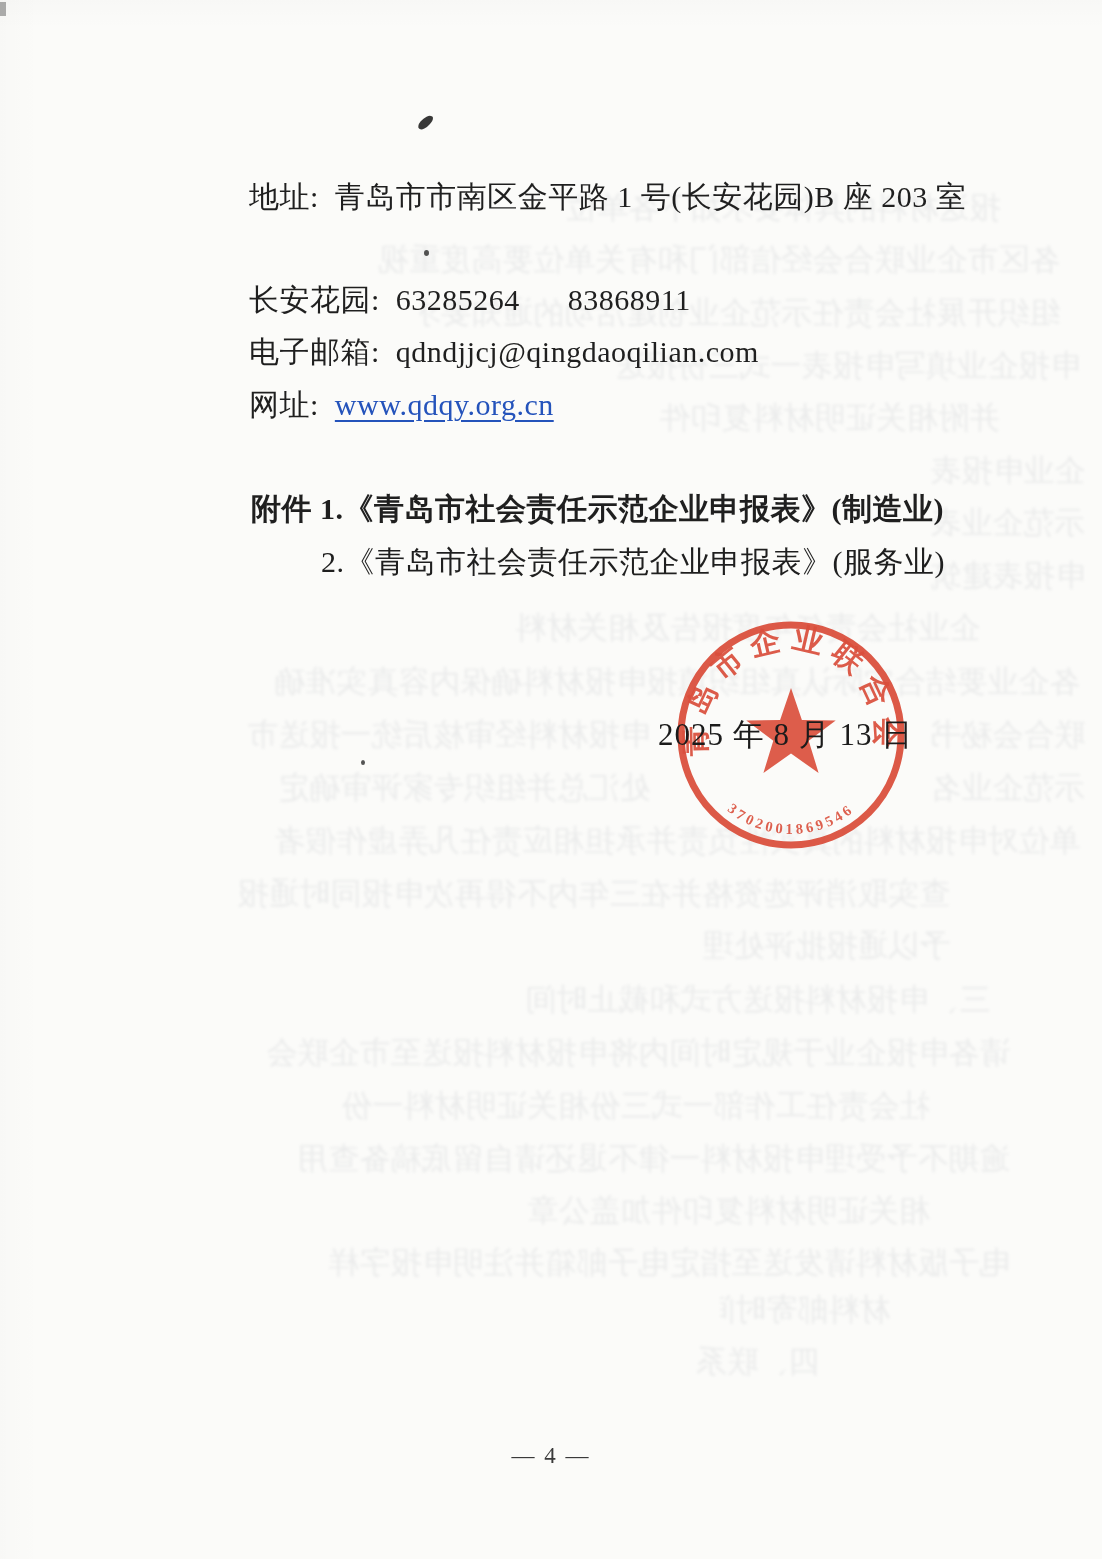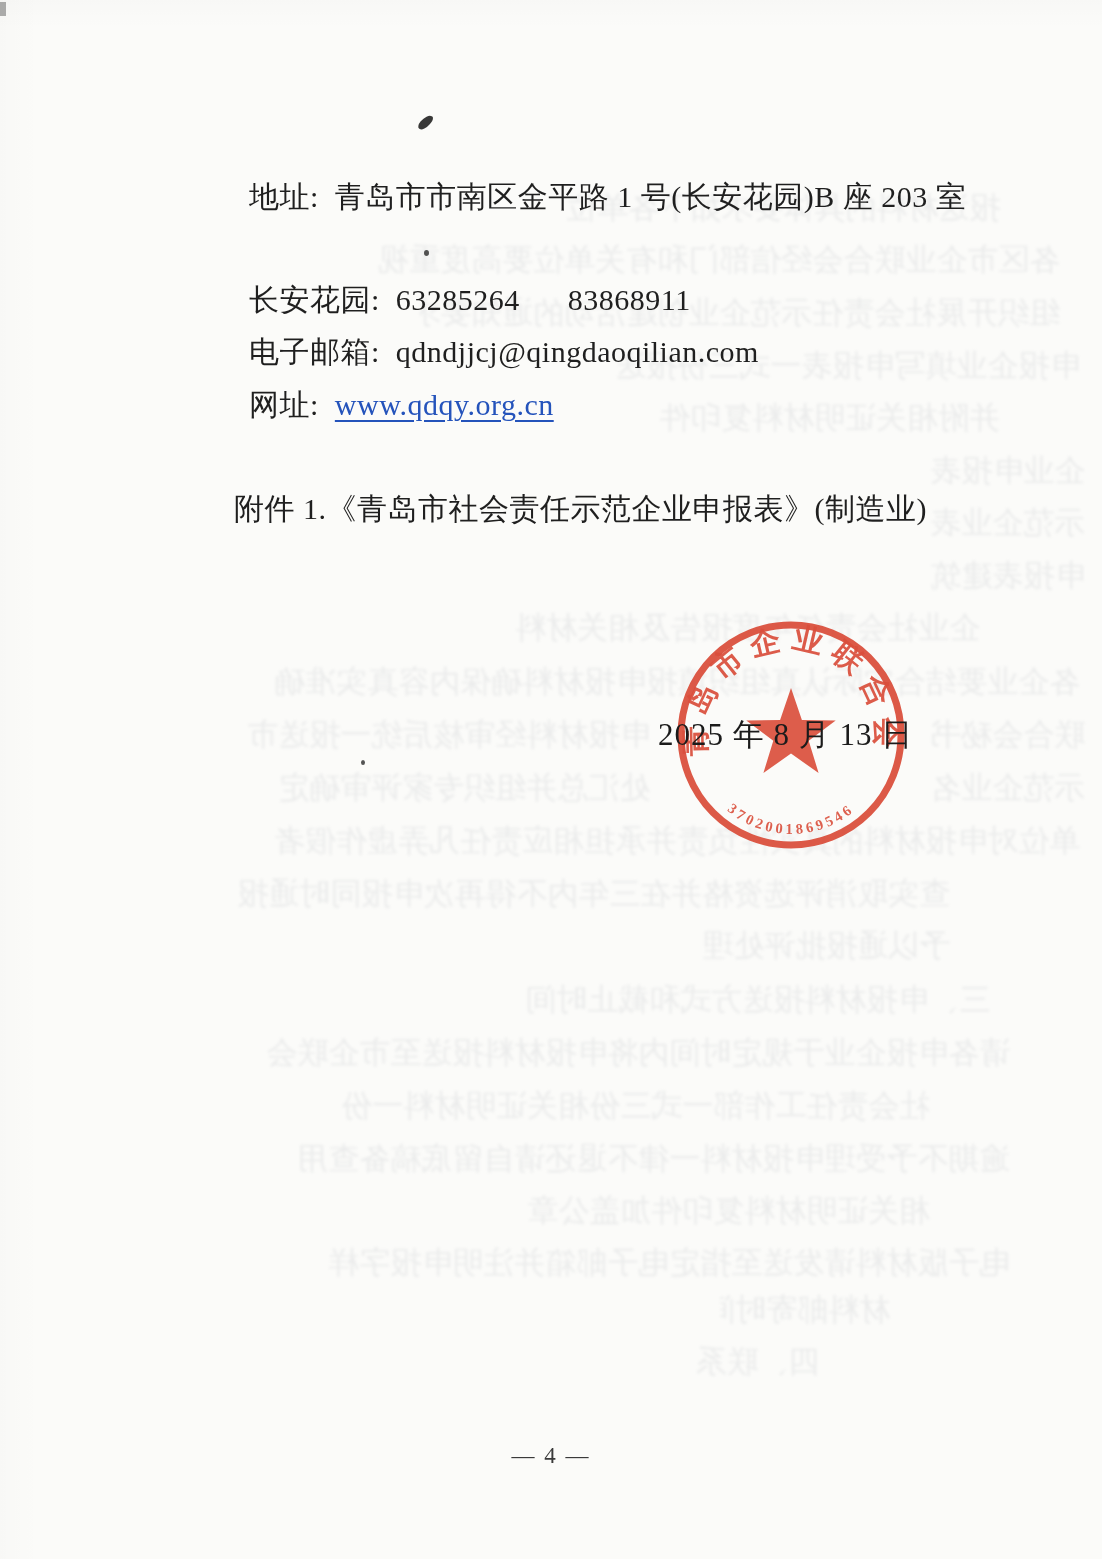--- a/index.html
+++ b/index.html
@@ -147,7 +147,7 @@
     <span class="label">网址:</span><span>  </span><span class="weblink">www.qdqy.org.cn</span>
   </div>
 
-  <div class="line" style="left:202px;top:455px;">
+  <div class="line" style="left:219px;top:455px;font-weight:bold;">
     <span class="label">附件</span><span> </span><span class="att-num">1.</span><span class="value">《青岛市社会责任示范企业申报表》(制造业)</span>
   </div>
 

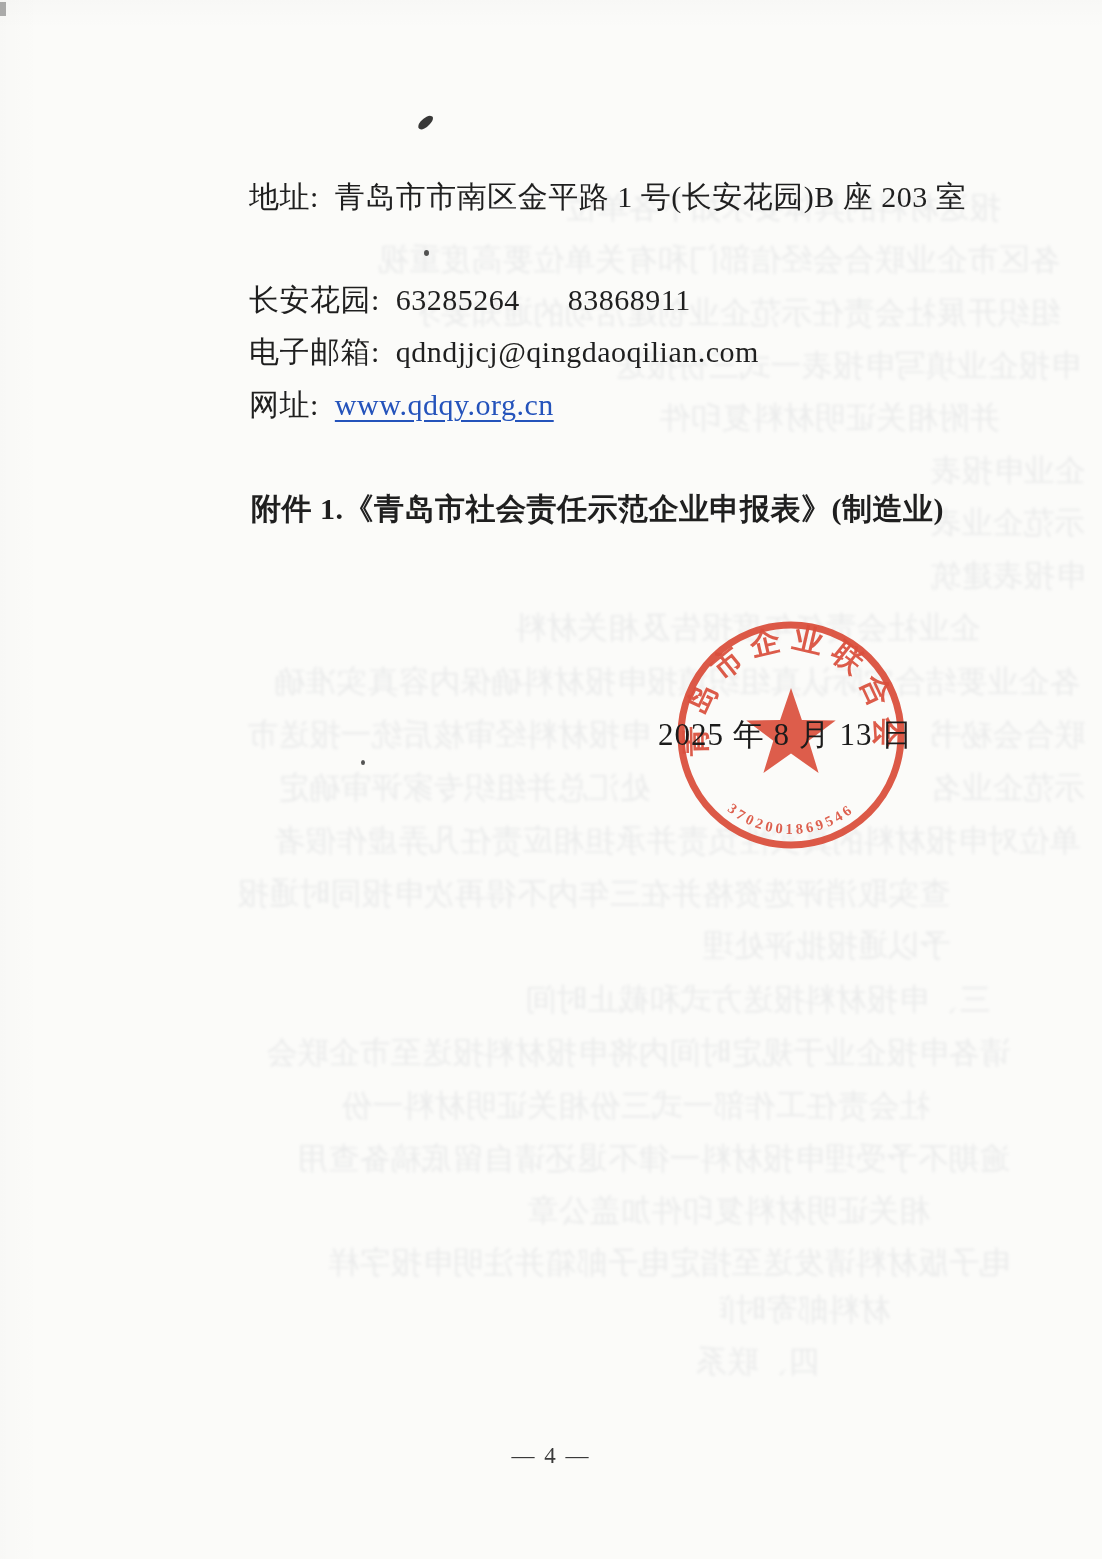--- a/index.html
+++ b/index.html
@@ -151,6 +151,9 @@
     <span class="label">附件</span><span> </span><span class="att-num">1.</span><span class="value">《青岛市社会责任示范企业申报表》(制造业)</span>
   </div>
 
+  <div class="line" style="left:289px;top:508px;">
+    <span class="att-num">2.</span><span class="value">《青岛市社会责任示范企业申报表》(服务业)</span>
+  </div>
 
 
   <div class="seal-wrap">

